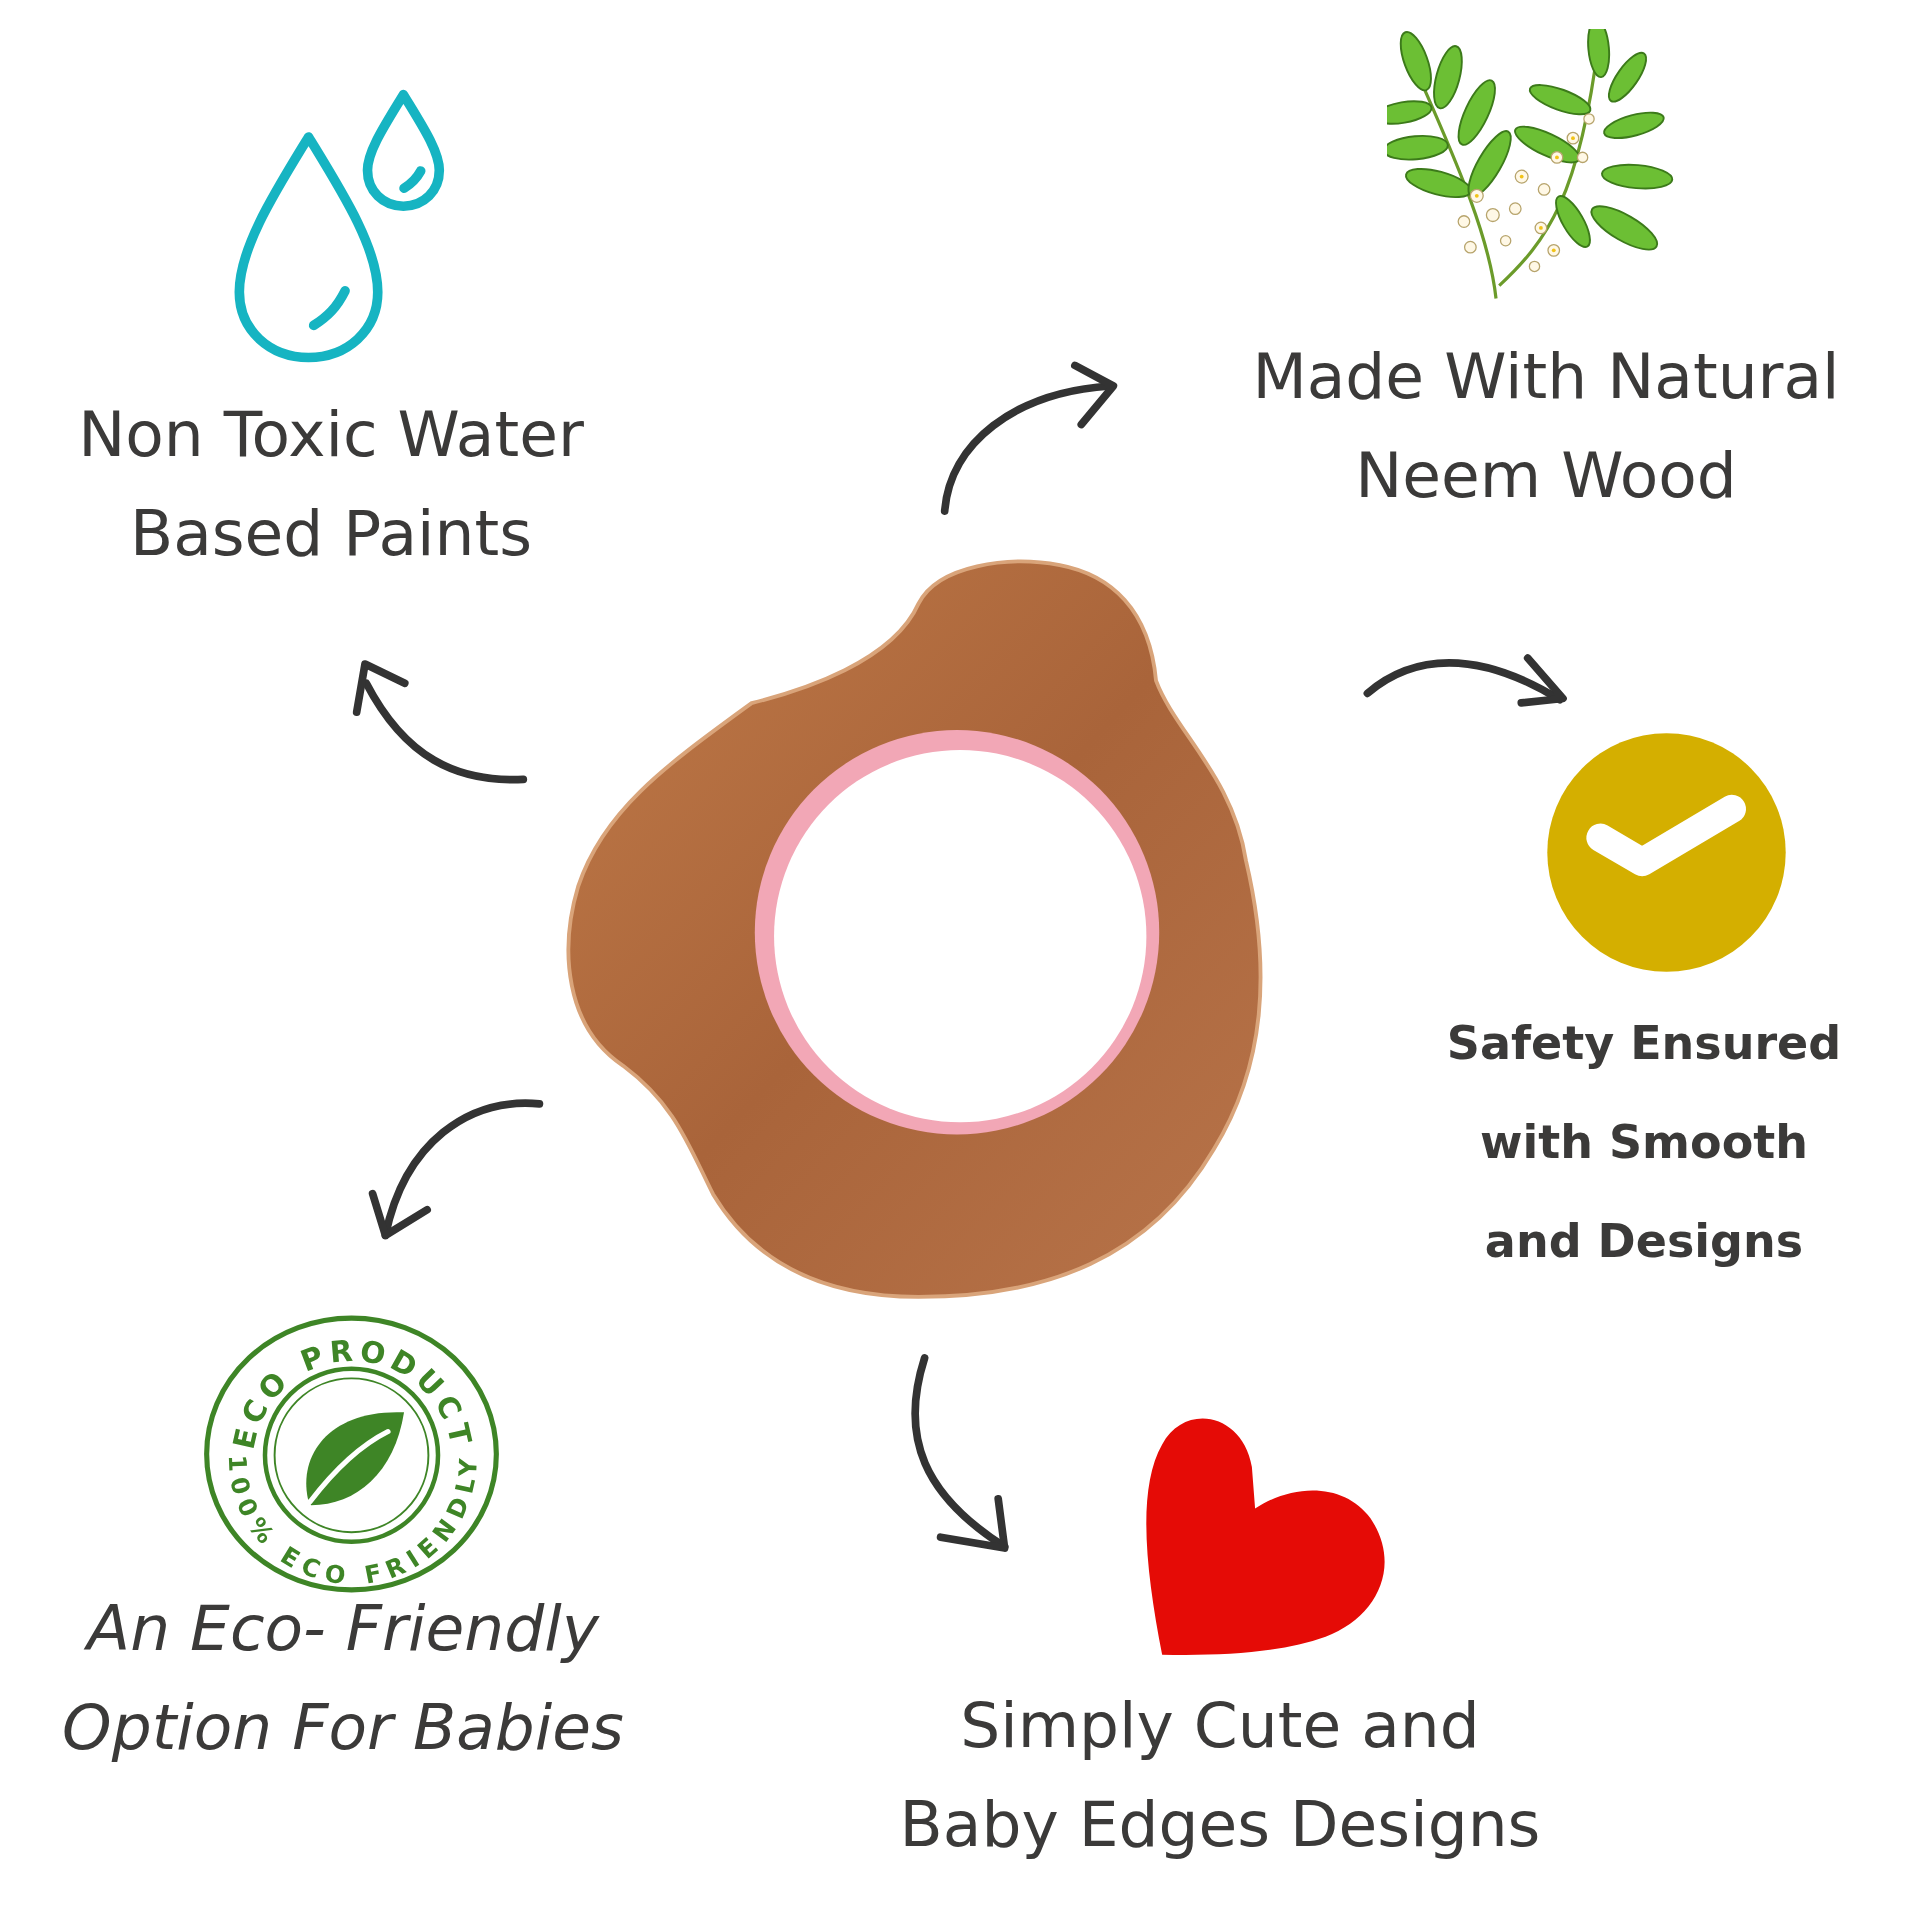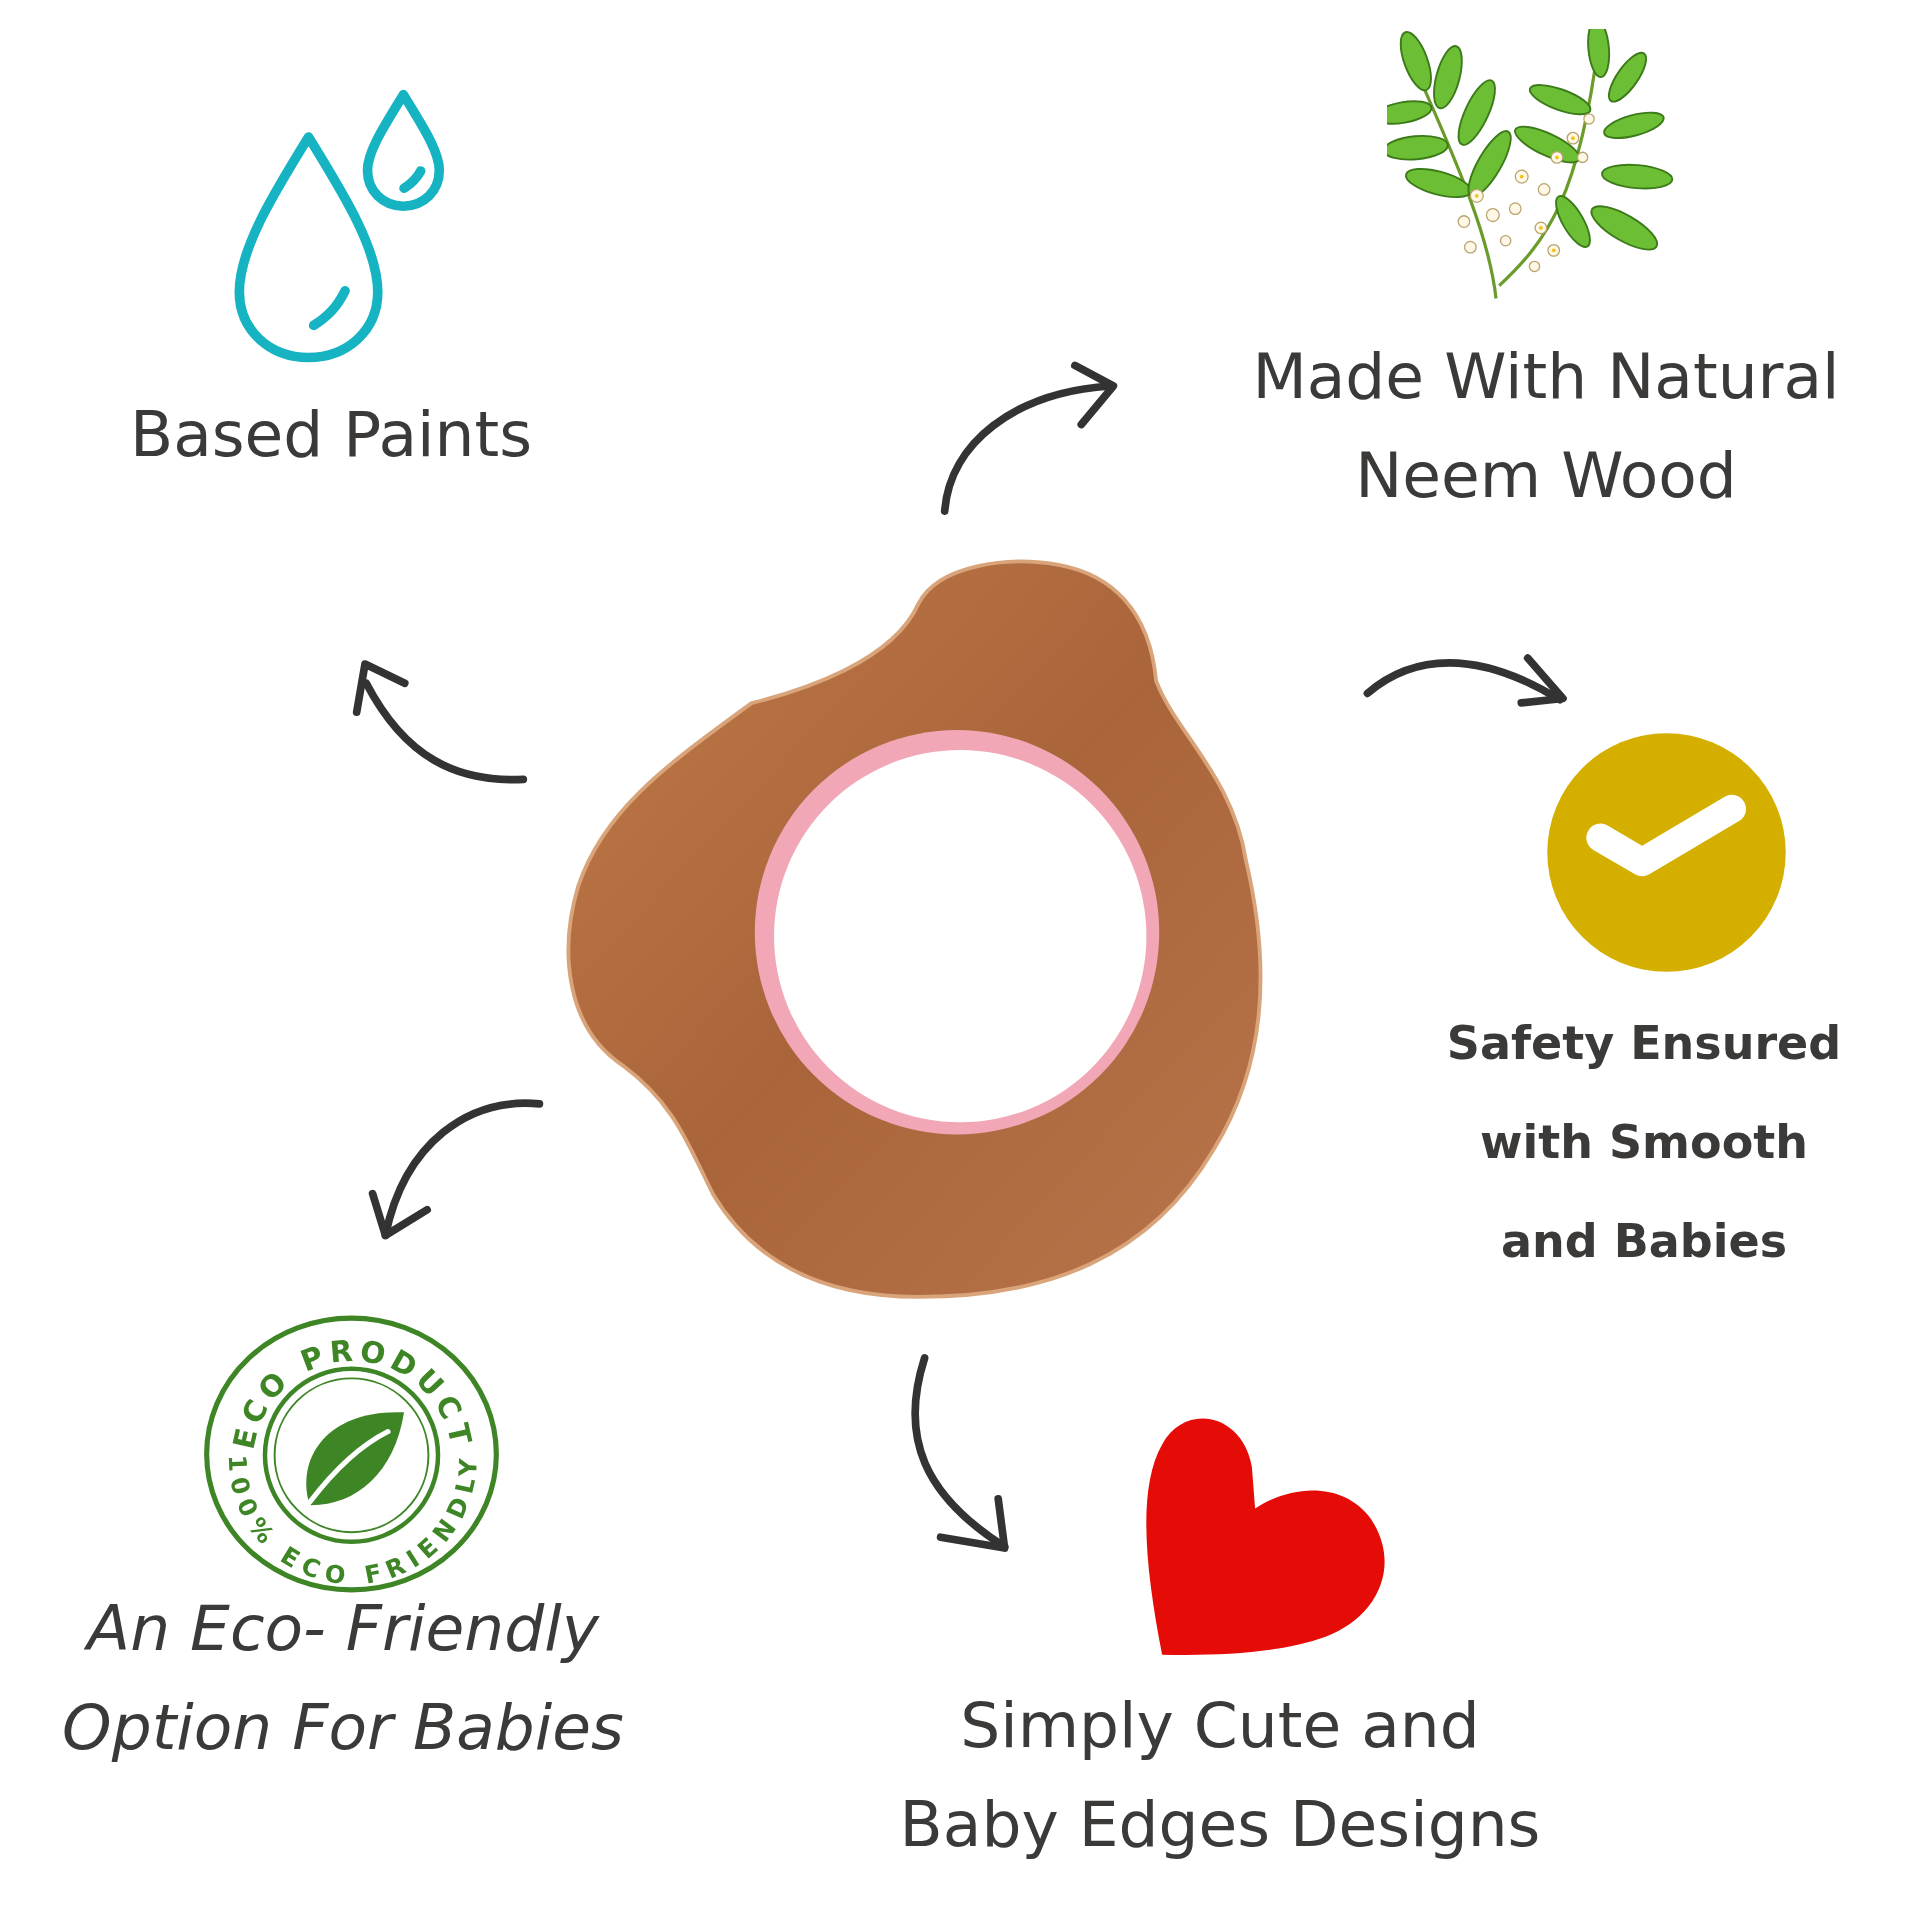--- a/index.html
+++ b/index.html
@@ -24,6 +24,7 @@
   </svg>
 </div>
 <div class="caption" style="left:331px; top:385px;">
+  <div>Non Toxic Water</div>
   <div>Based Paints</div>
 </div>
 

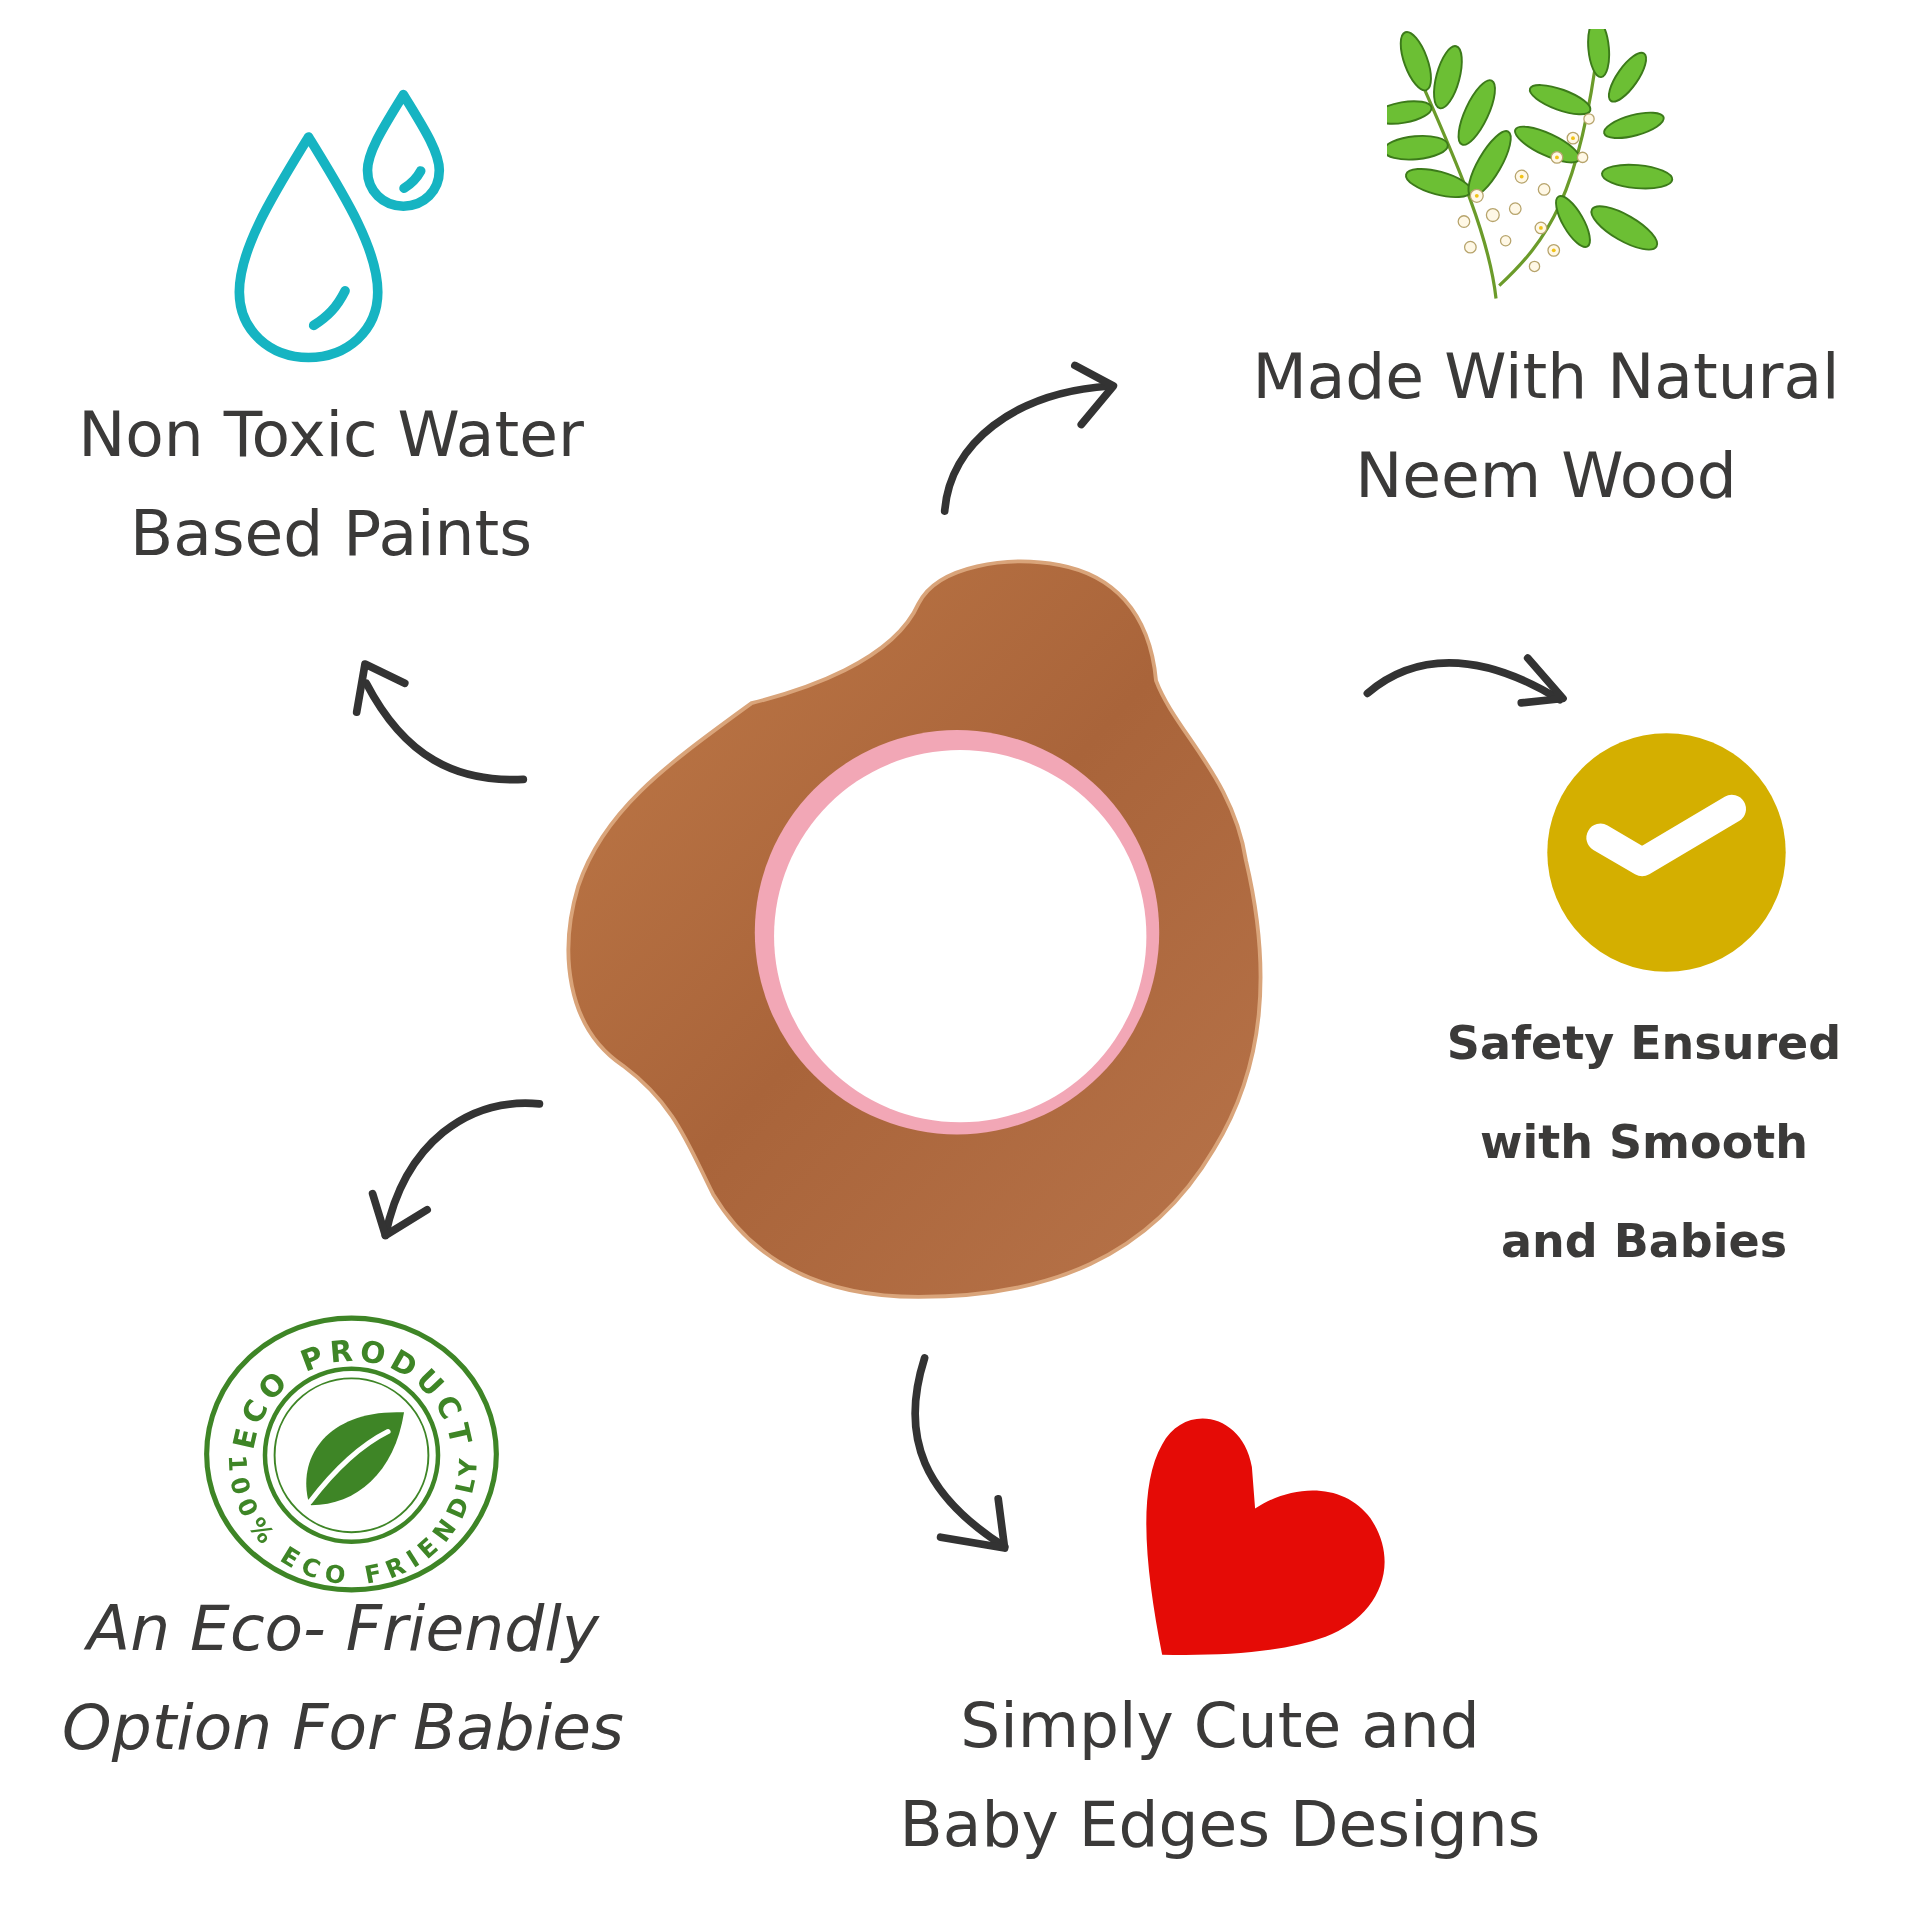--- a/index.html
+++ b/index.html
@@ -92,7 +92,7 @@
 <div class="caption bold" style="left:1644px; top:994px;">
   <div>Safety Ensured</div>
   <div>with Smooth</div>
-  <div>and Babies</div>
+  <div>and Designs</div>
 </div>
 
 <div class="abs" style="left:202px; top:1313px; width:299px; height:282px;">

